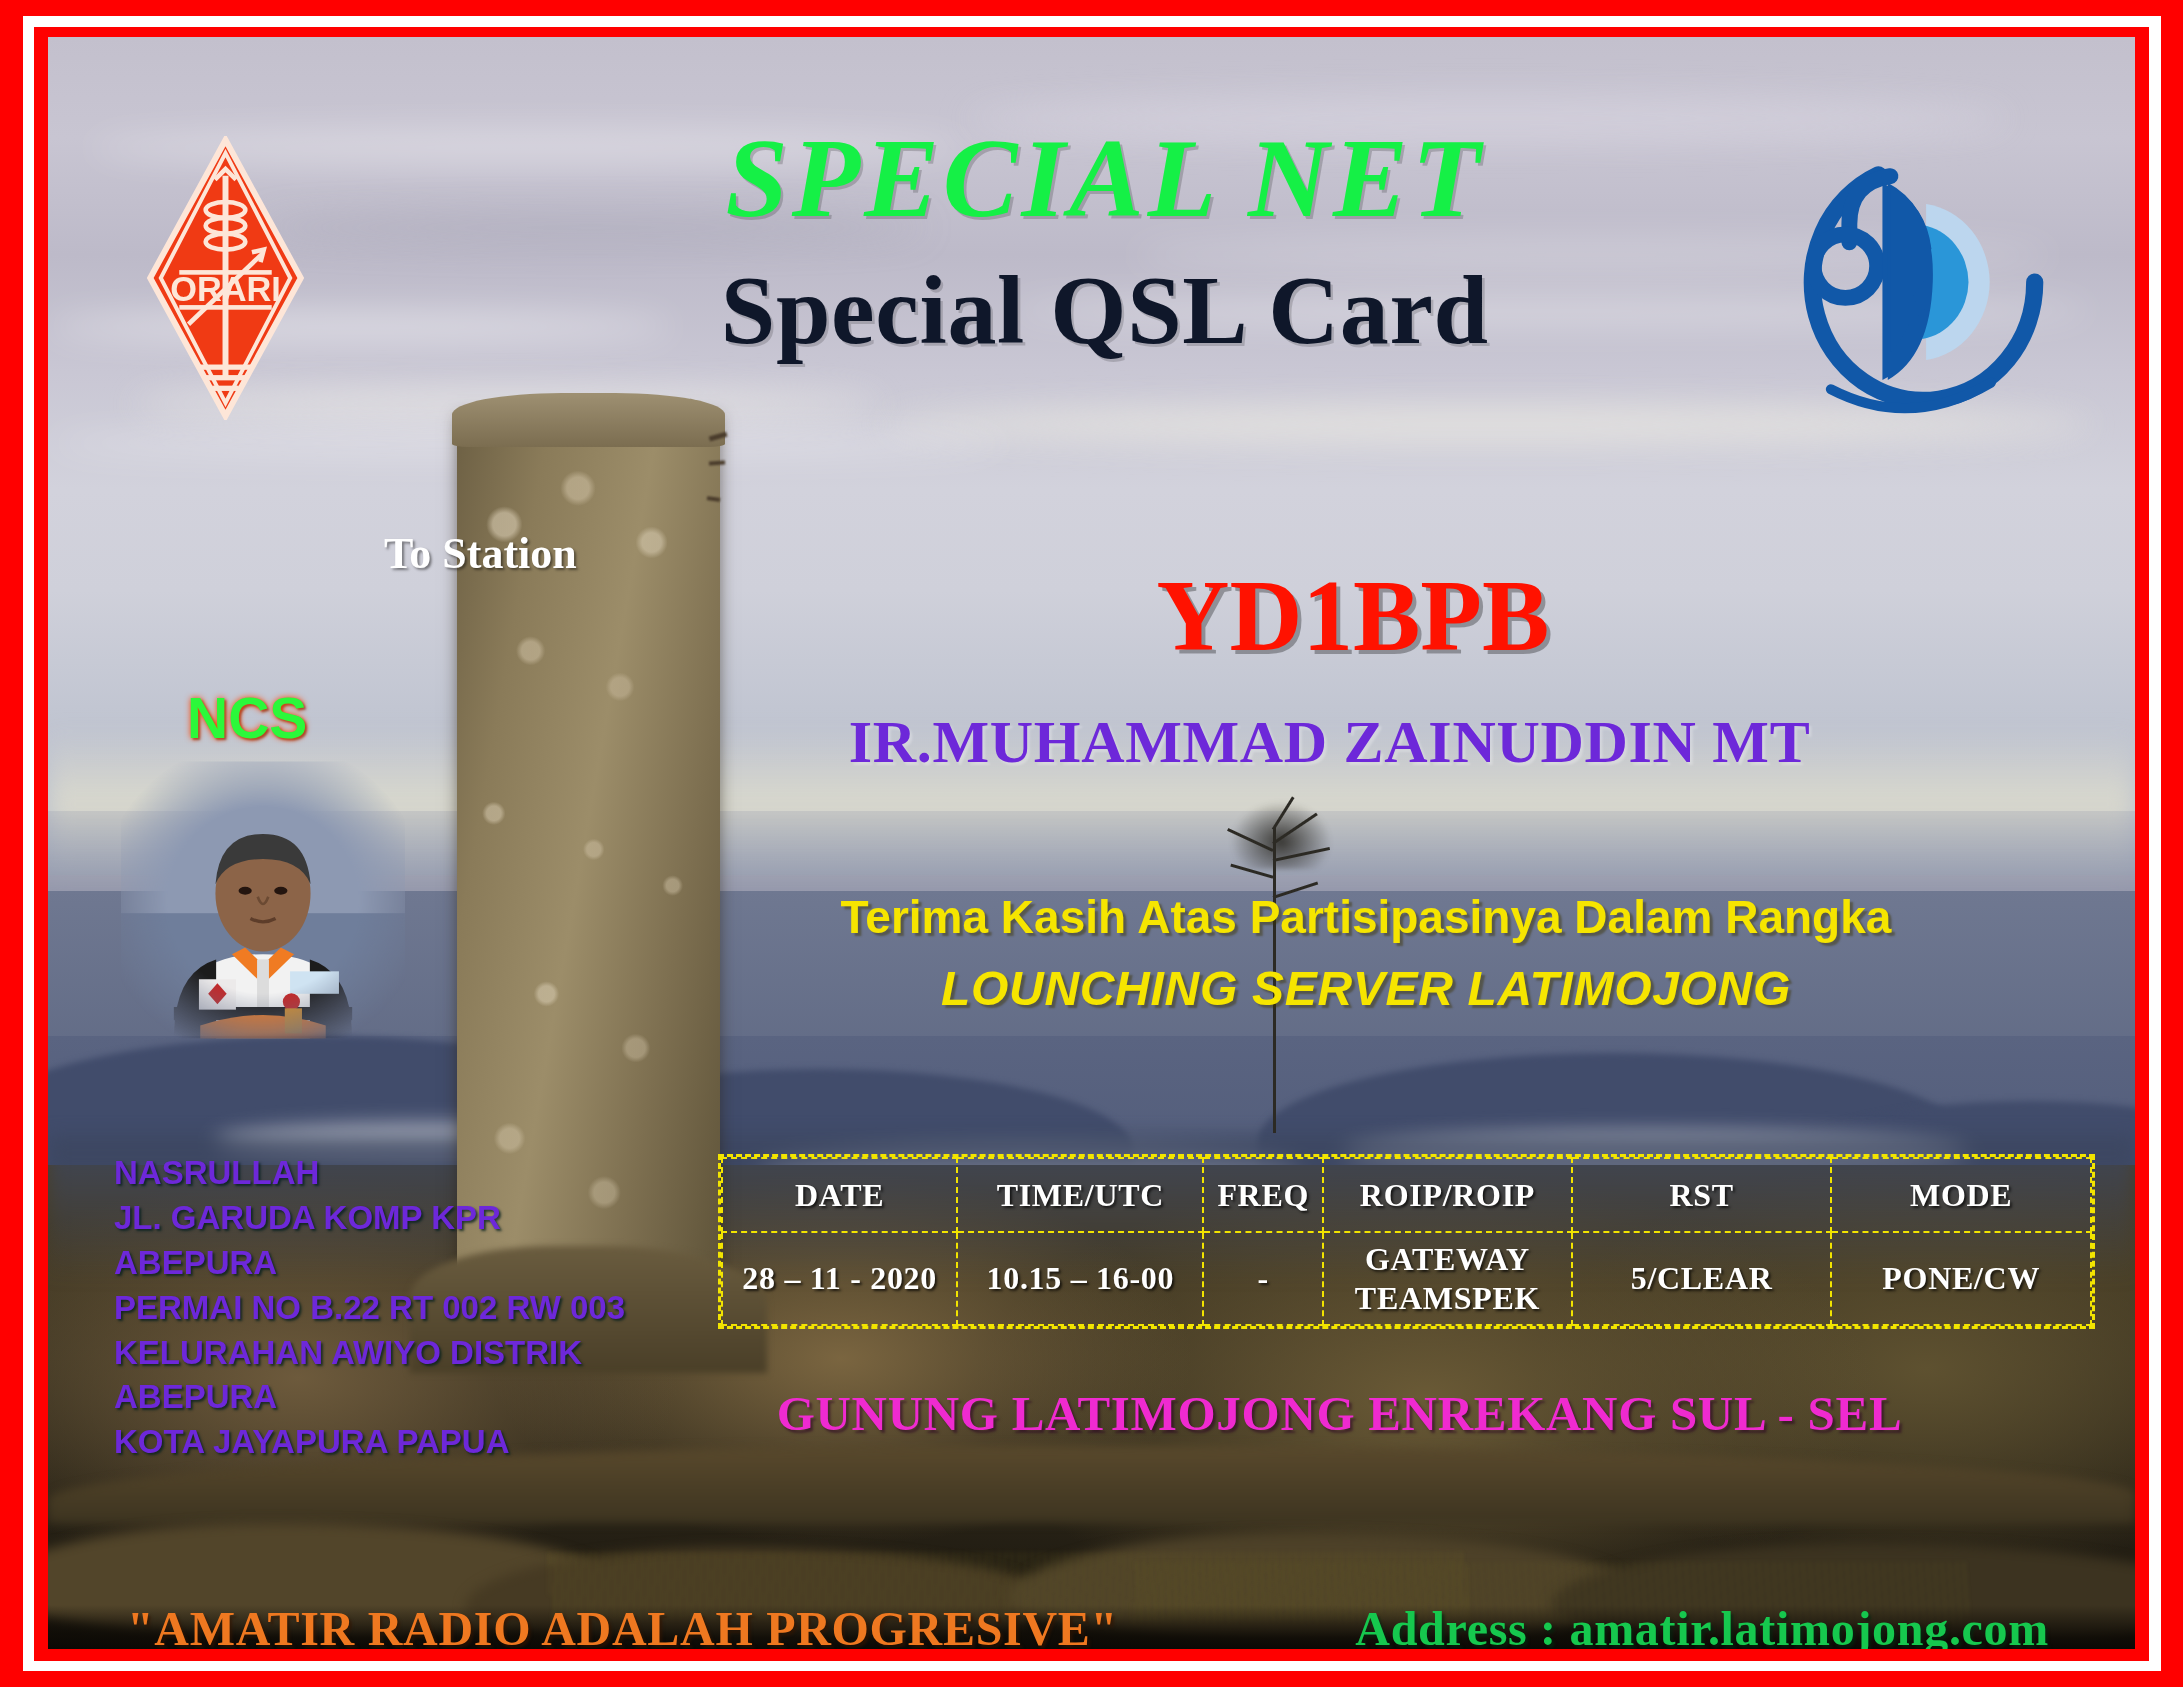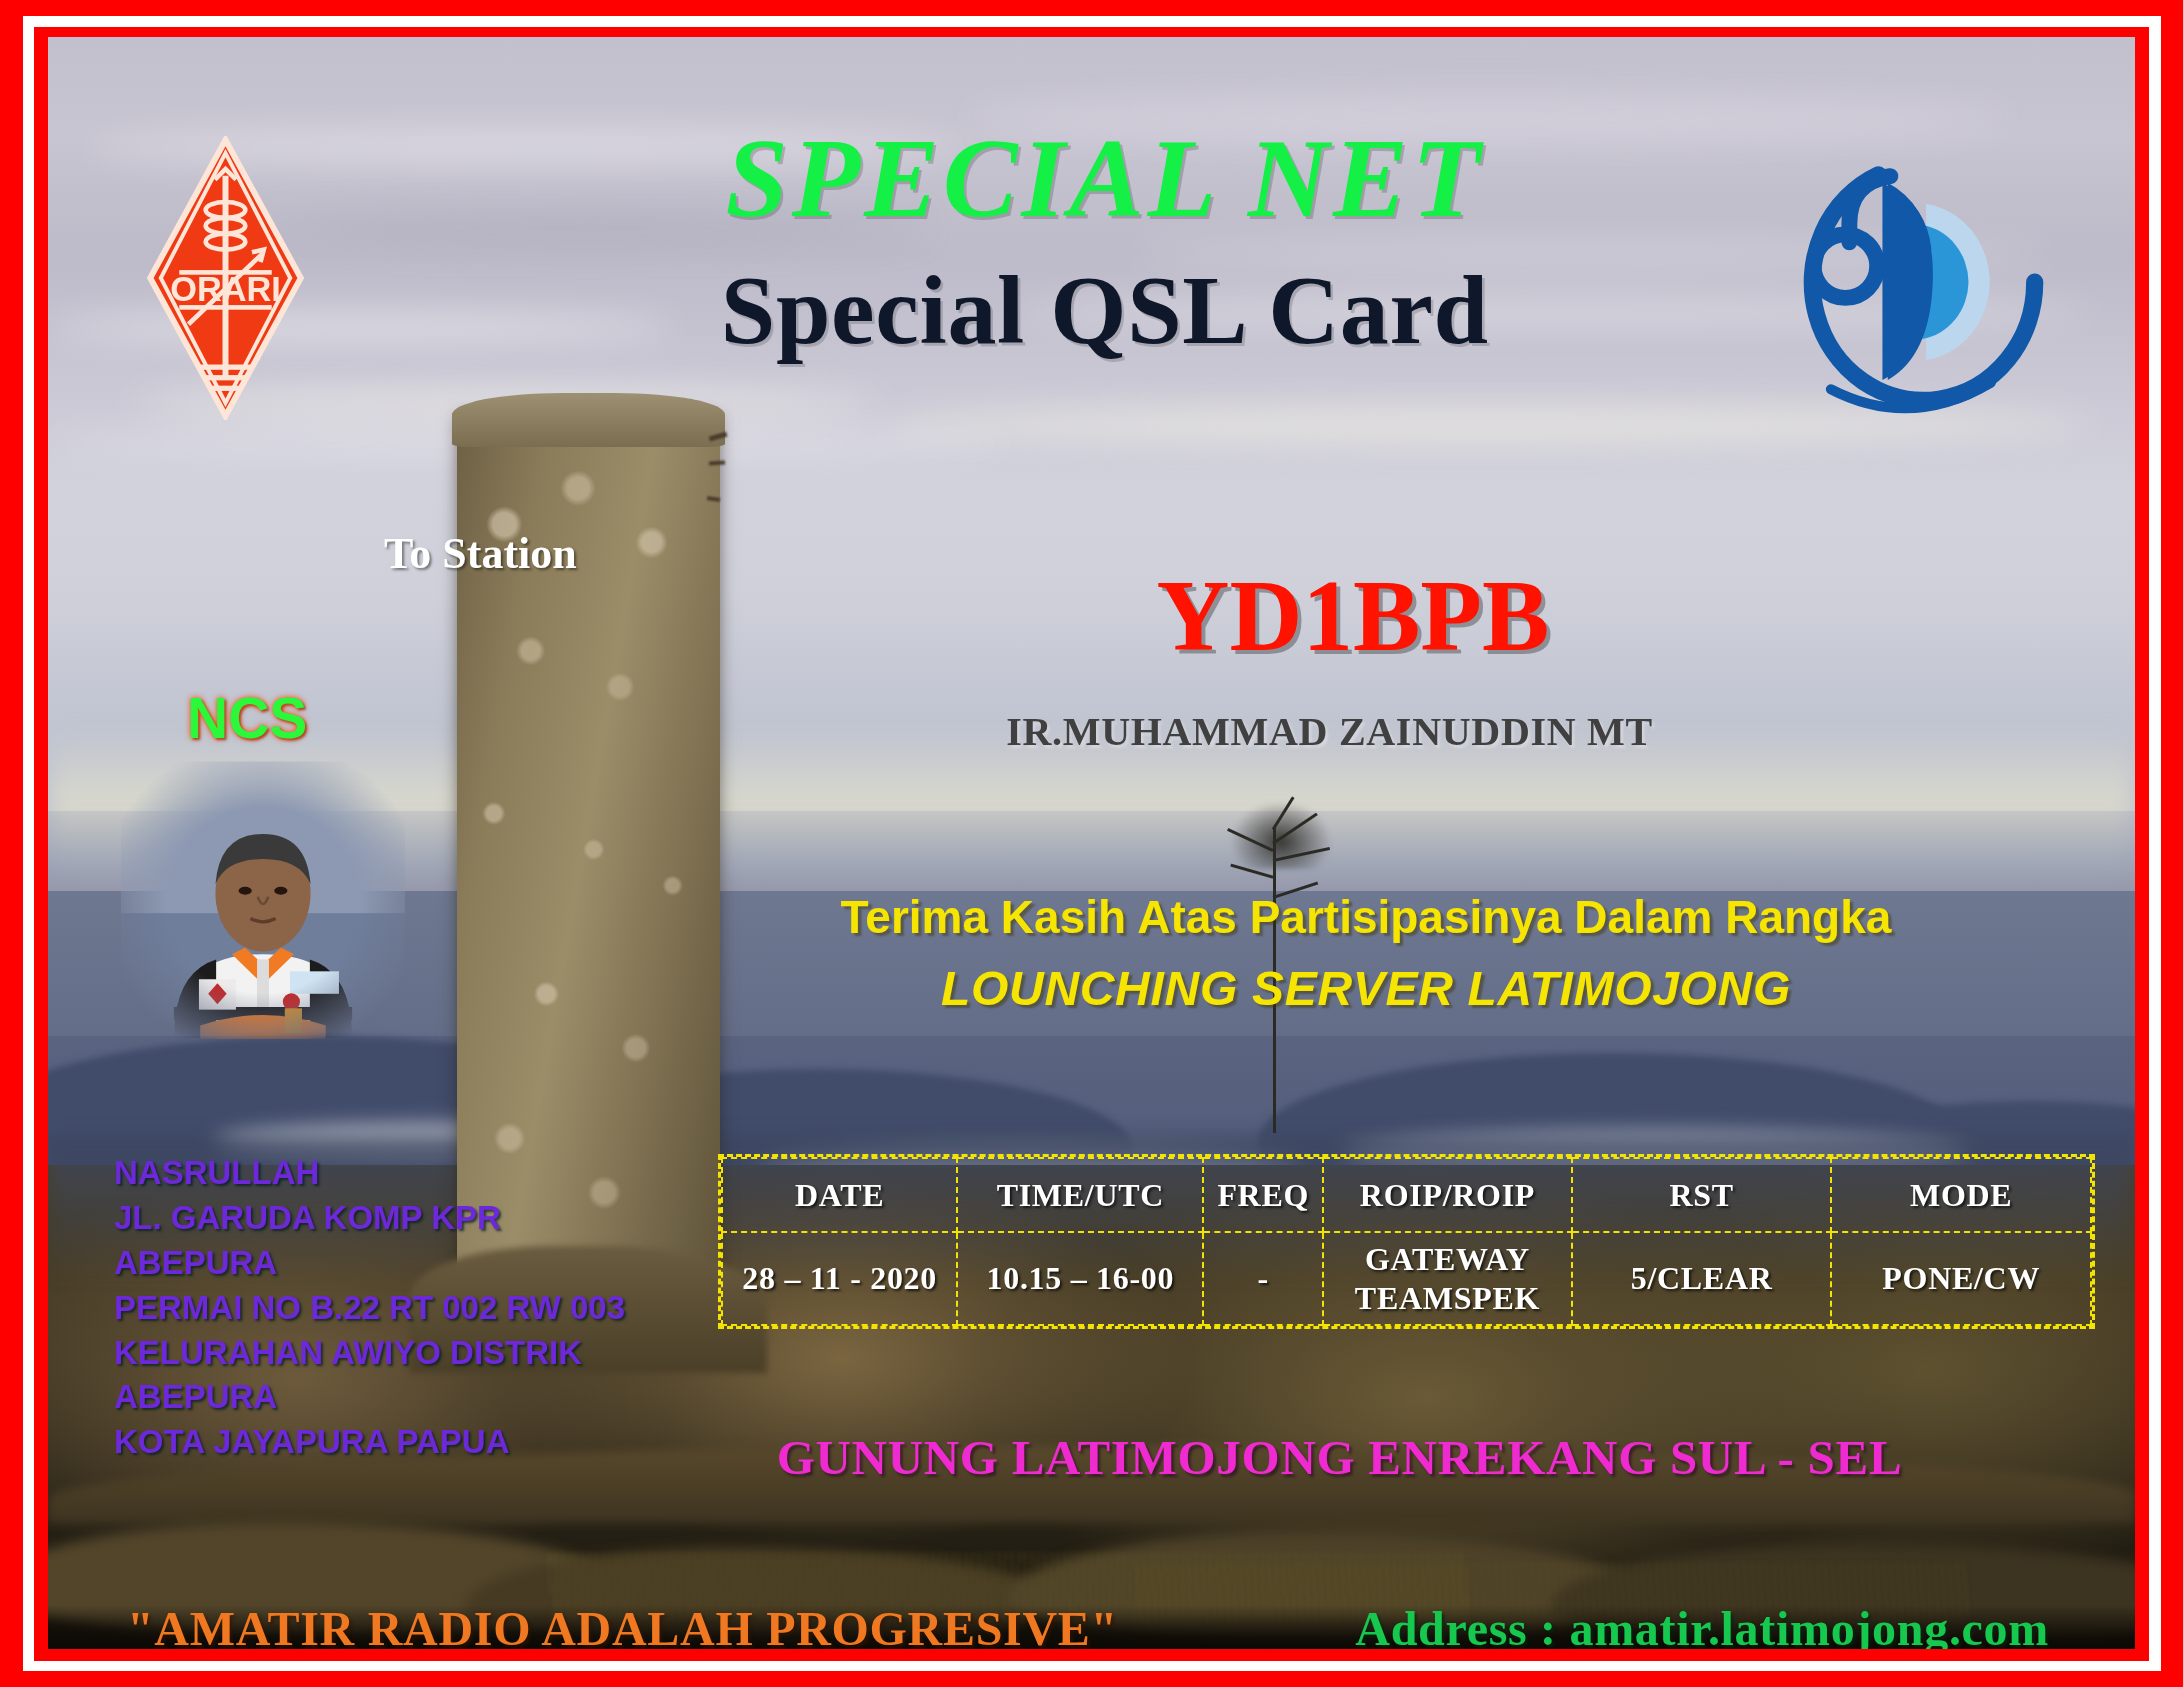--- a/index.html
+++ b/index.html
@@ -205,7 +205,7 @@
   .t-name{
     left:635px;right:159px;top:675px;text-align:center;
     font-family:"Liberation Serif",serif;
-    font-weight:bold;font-size:40px;color:#404040;line-height:1;
+    font-weight:bold;font-size:60px;color:#6d28d9;line-height:1;
     letter-spacing:0.7px;
     text-shadow:2.6px 2.6px 2.6px rgba(255,255,255,.28);
   }

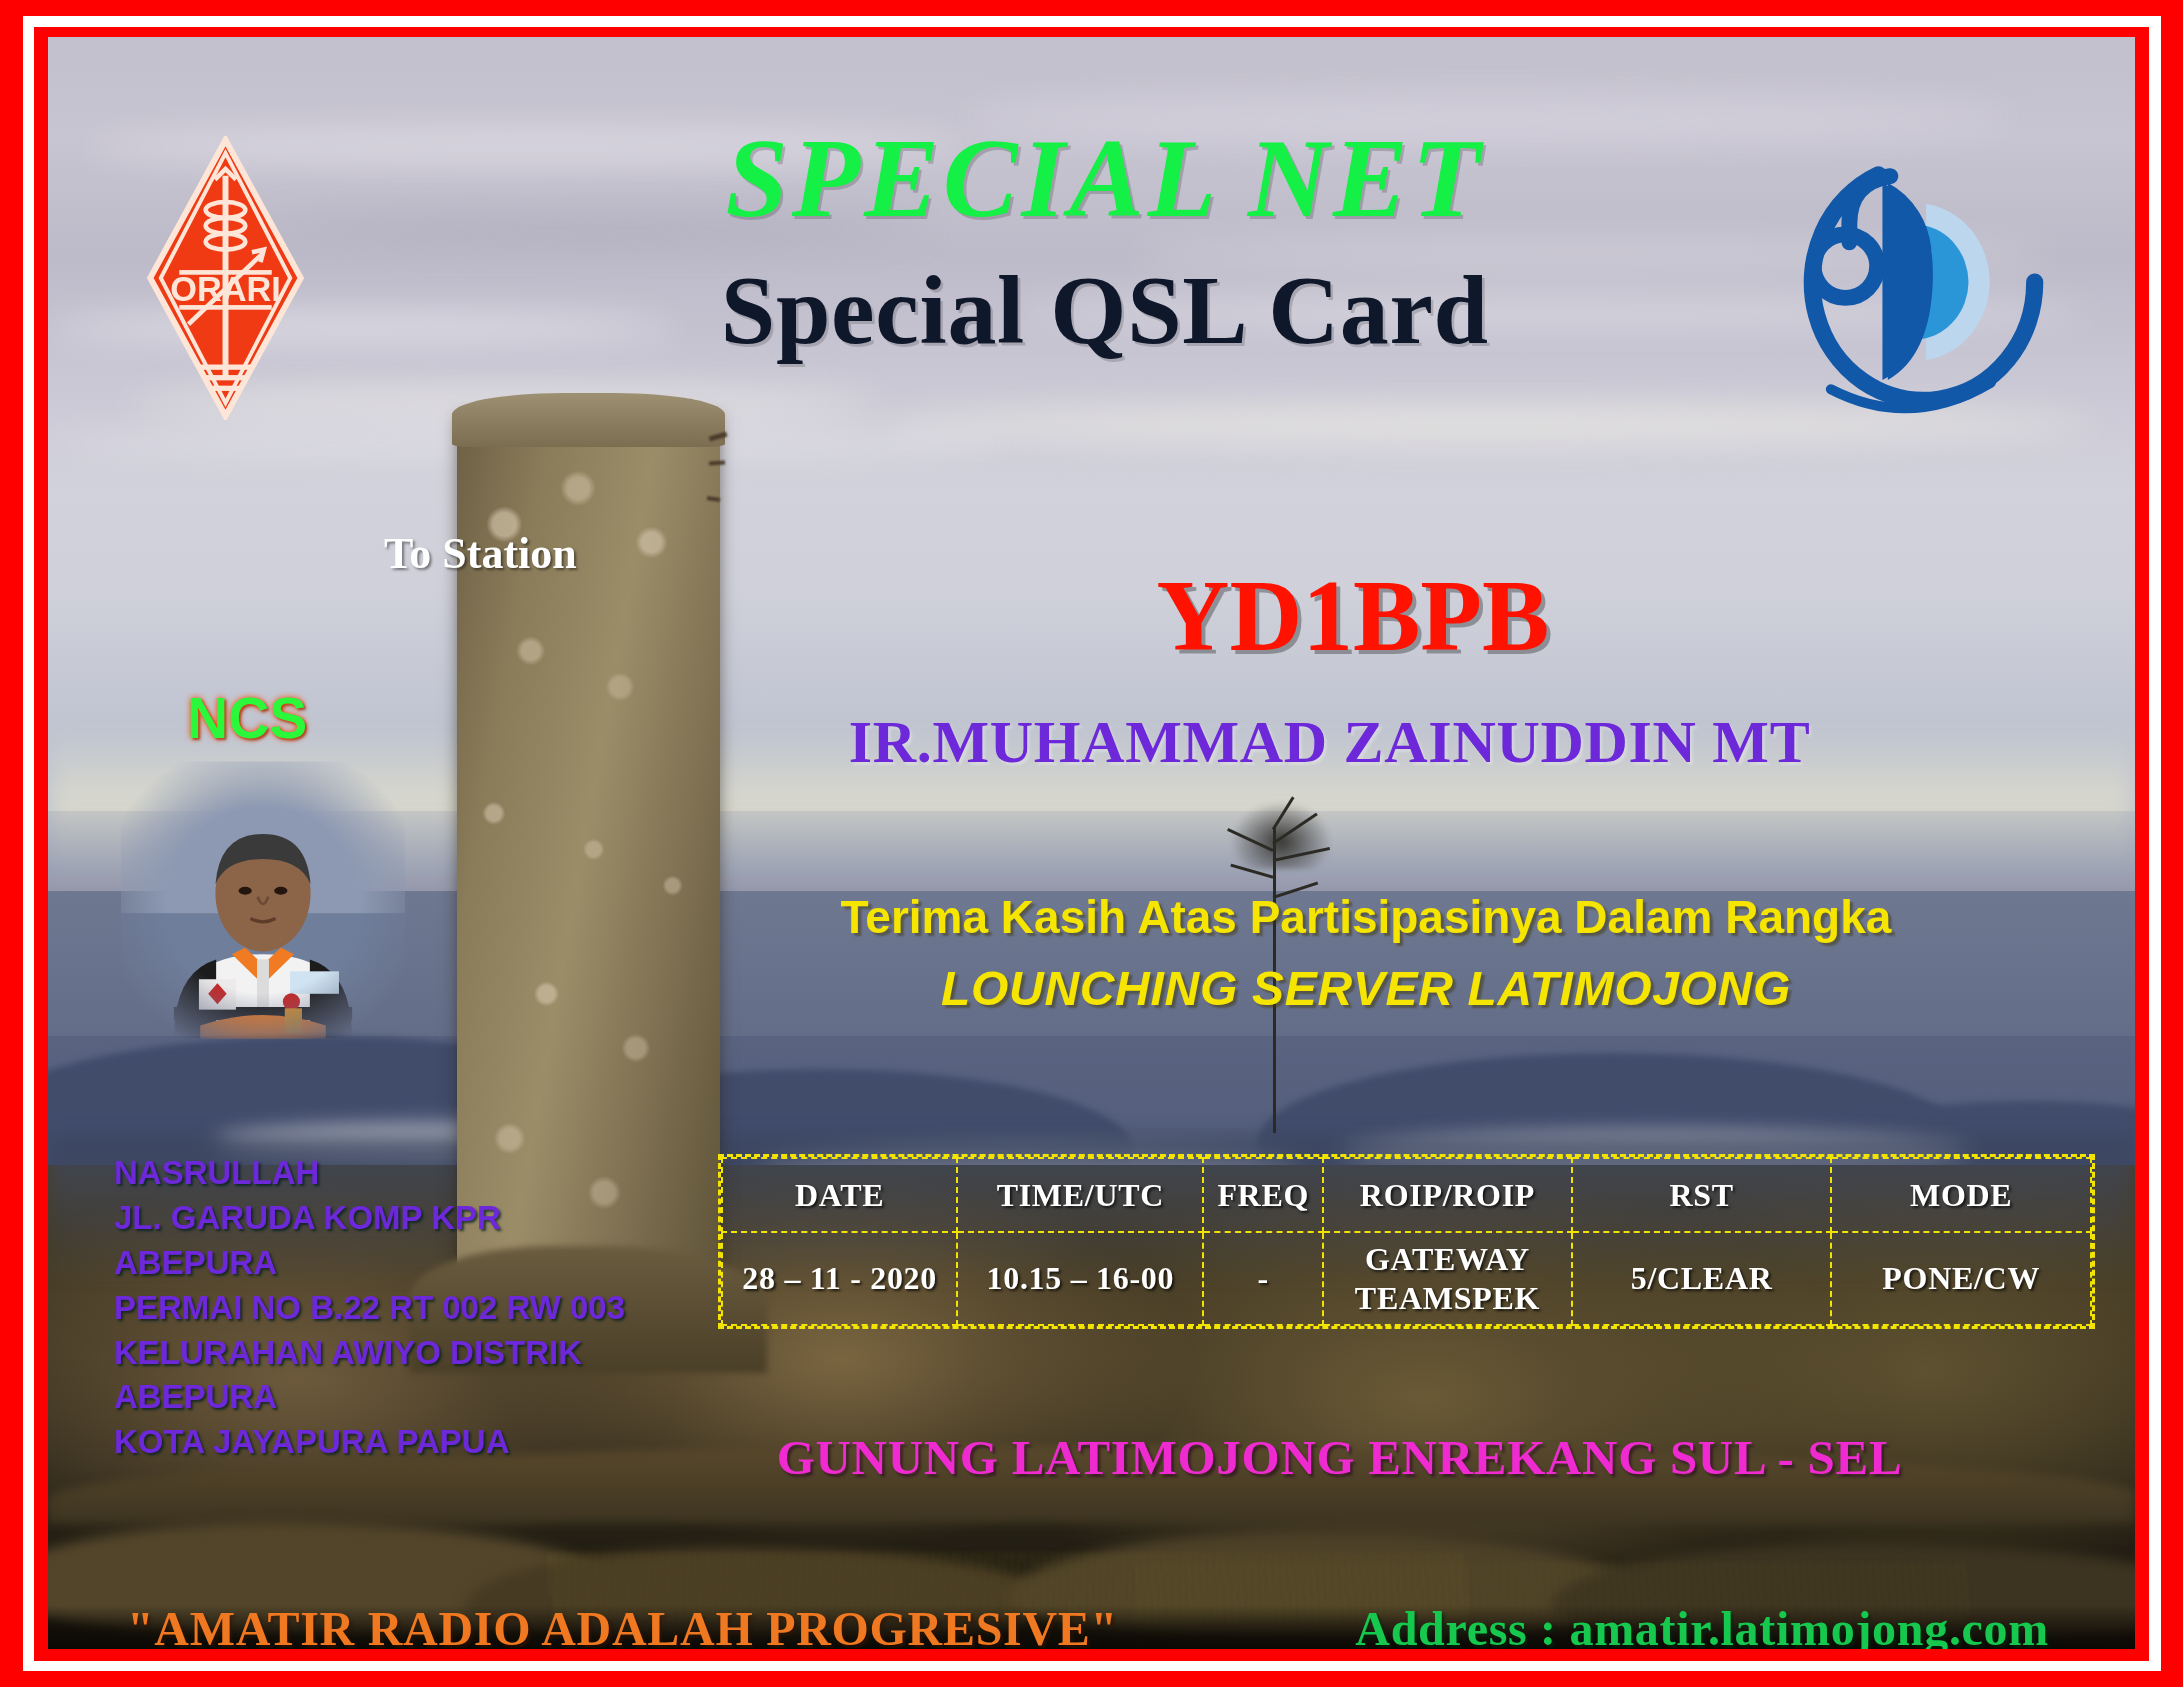--- a/index.html
+++ b/index.html
@@ -279,7 +279,6 @@
     font-family:"Liberation Serif",serif;
     font-weight:bold;font-size:49px;color:#ef2ad0;letter-spacing:0.7px;
     text-shadow:2.6px 2.6px 2.6px rgba(40,0,35,.55);
-    margin-top:44px;
   }
 
   .t-motto{

